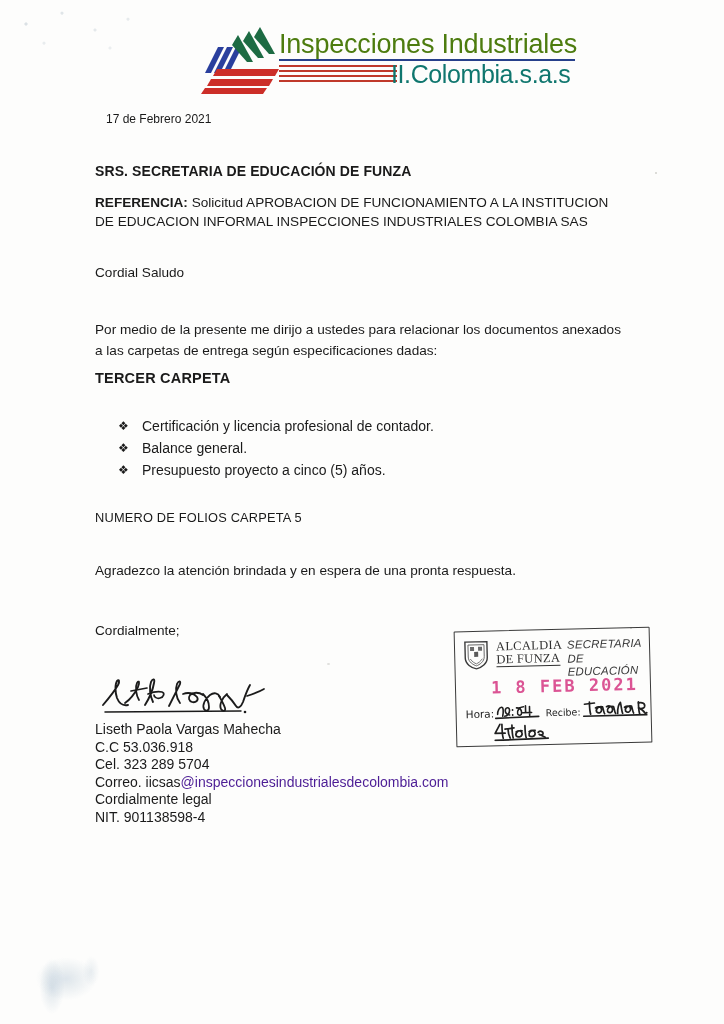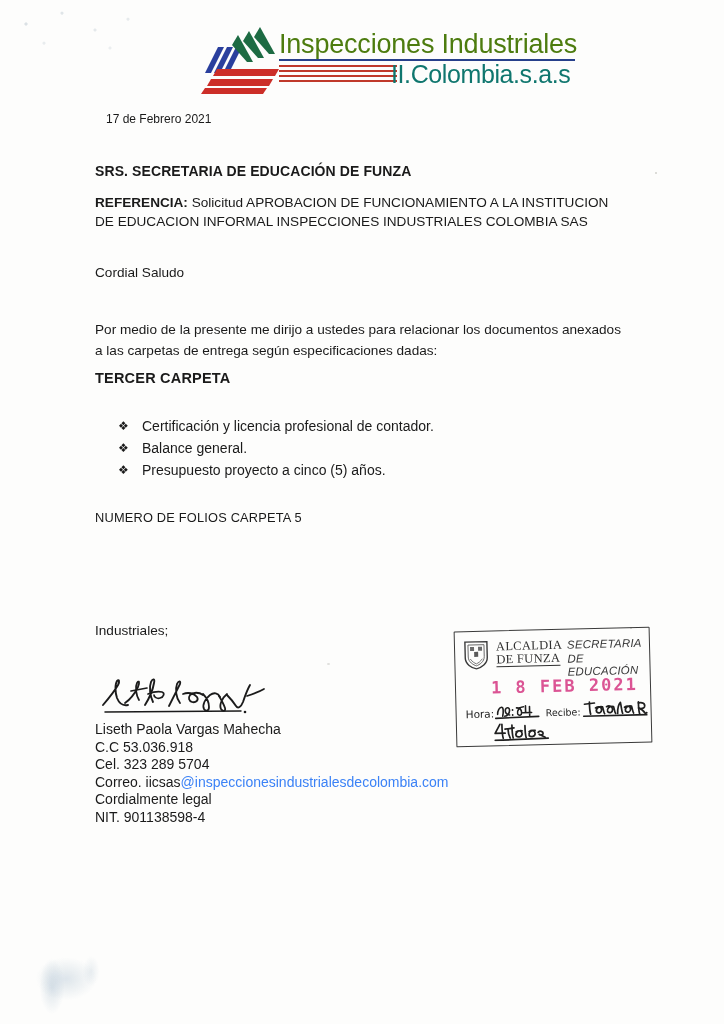--- a/index.html
+++ b/index.html
@@ -325,6 +325,7 @@
 
   <div class="folios">NUMERO DE FOLIOS CARPETA 5</div>
 
+  <div class="thanks">Agradezco la atención brindada y en espera de una pronta respuesta.</div>
 
   <div class="closing">Industriales;</div>
 

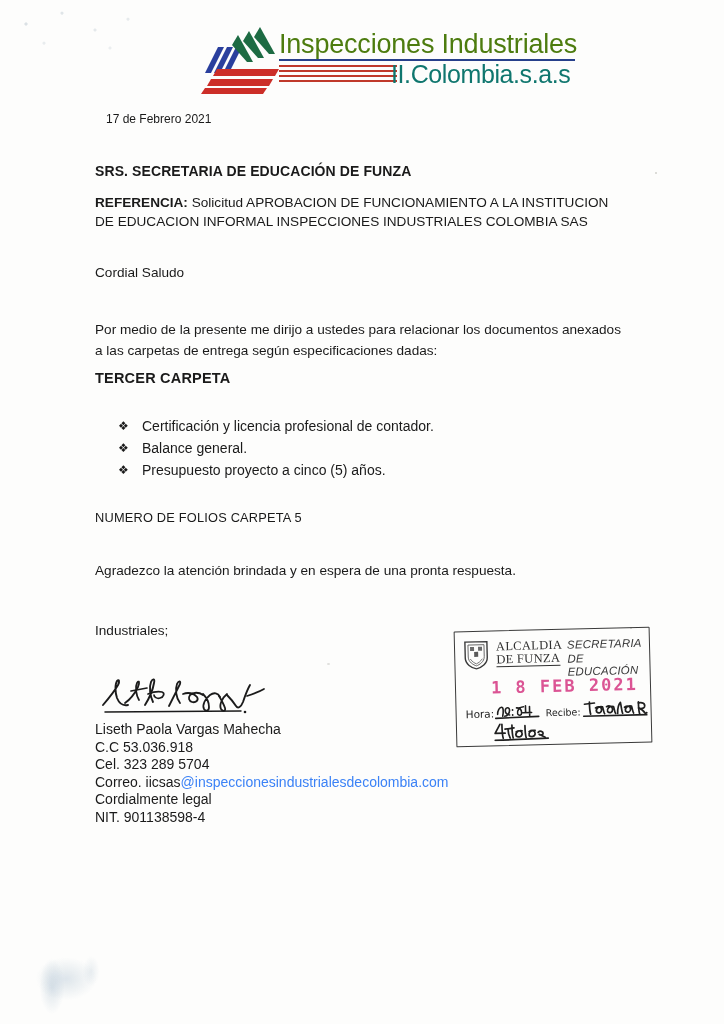--- a/index.html
+++ b/index.html
@@ -327,7 +327,7 @@
 
   <div class="thanks">Agradezco la atención brindada y en espera de una pronta respuesta.</div>
 
-  <div class="closing">Industriales;</div>
+  <div class="closing">Cordialmente;</div>
 
   <div class="signature-area">
     <svg class="sig-ink" viewBox="0 0 175 48">

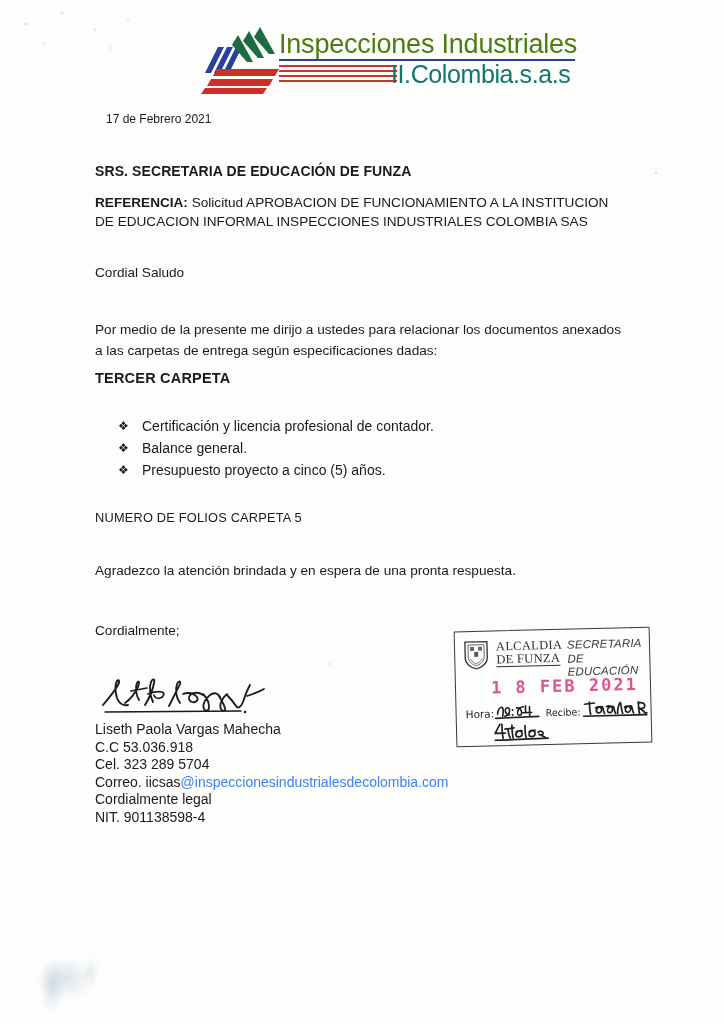--- a/index.html
+++ b/index.html
@@ -182,7 +182,7 @@
     line-height: 17.5px;
   }
   .signer-block div { white-space: nowrap; }
-  .email-domain { color: #3b82f6; }
+  .email-domain { color: #4c1d95; }
 
   
   .stamp {

